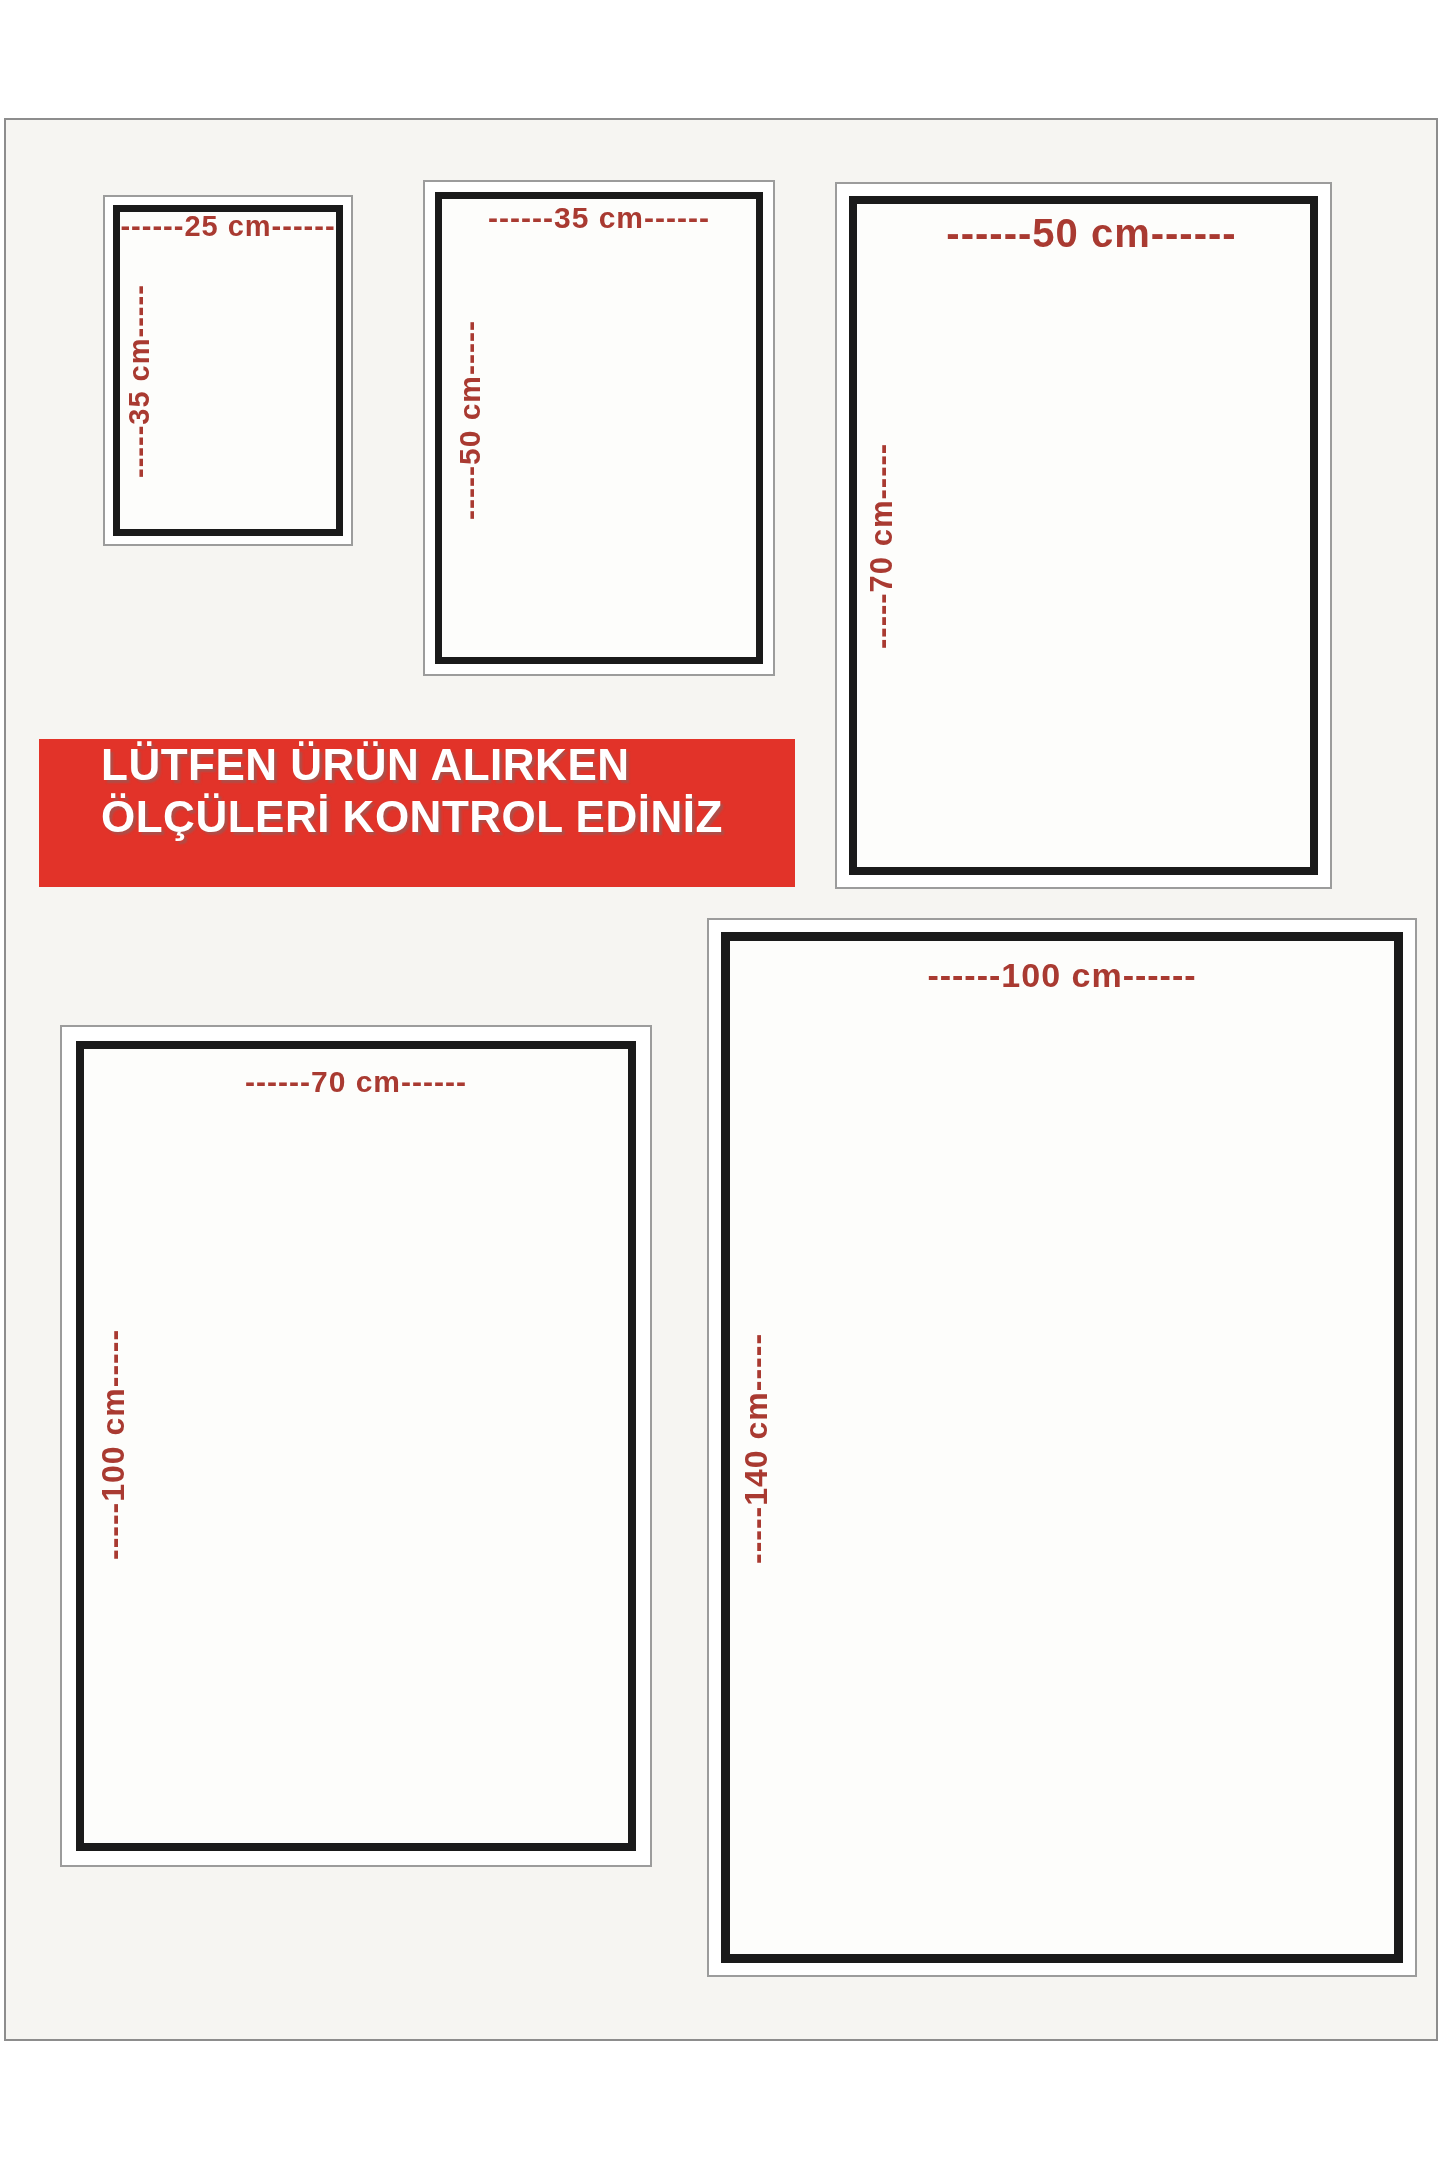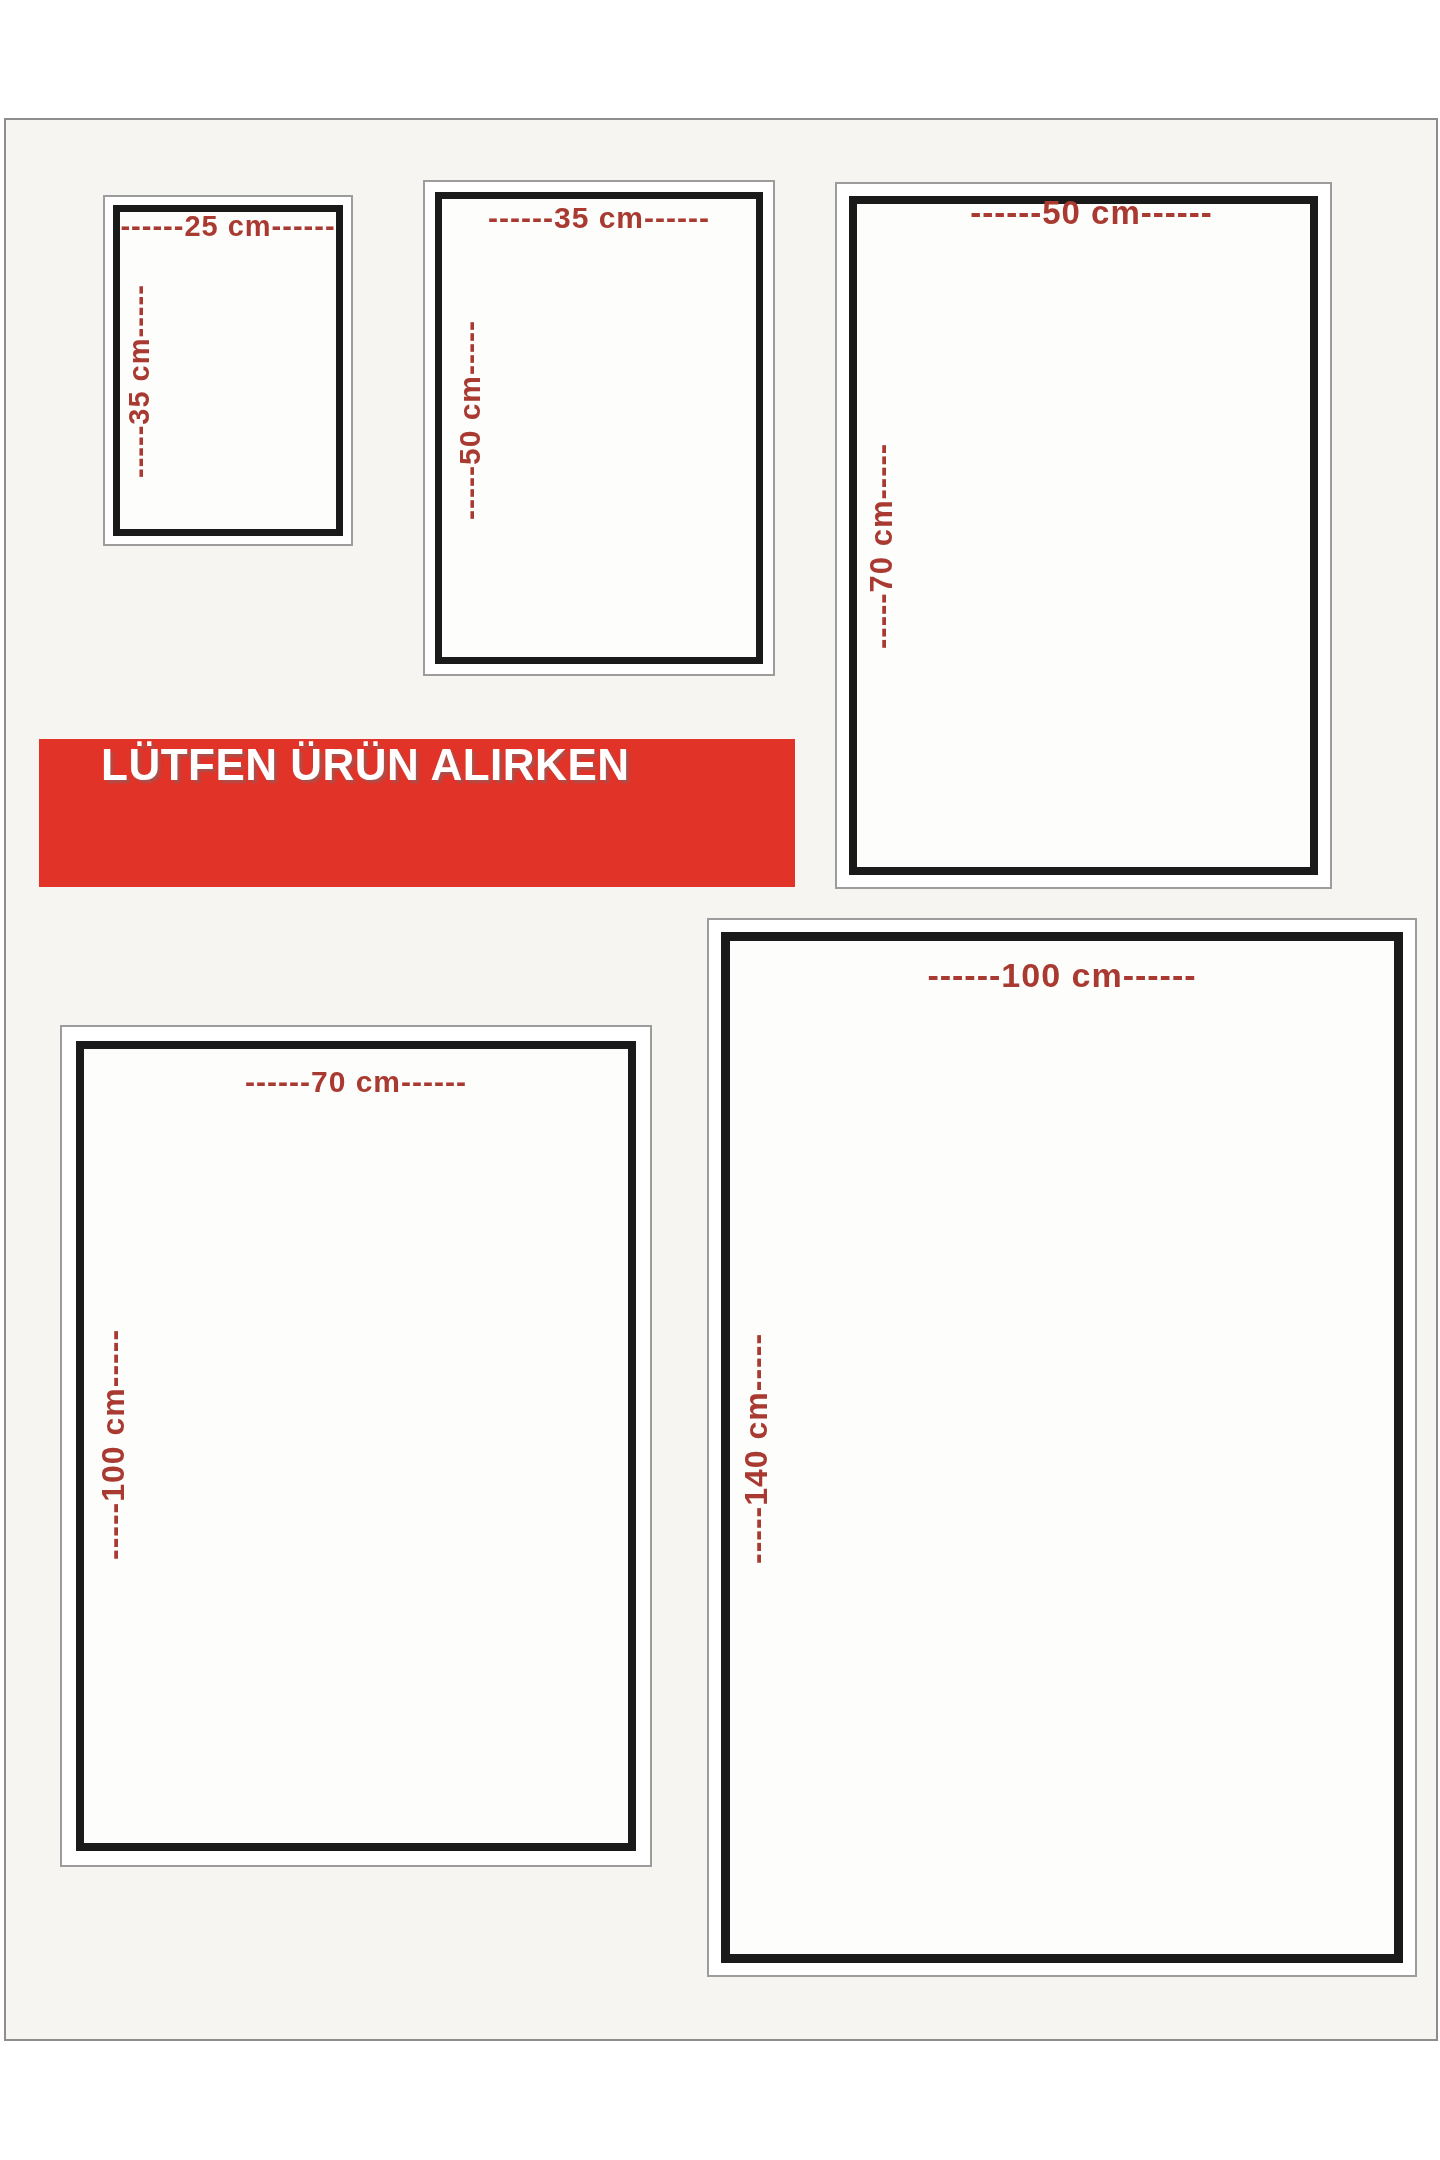--- a/index.html
+++ b/index.html
@@ -66,7 +66,7 @@
 
   .box-3 { left: 835px; top: 182px; width: 497px; height: 707px; }
   .box-3 .inner { inset: 12px; border-width: 8px; }
-  .box-3 .top-label { top: 11px; font-size: 33px; margin-left: 16px; }
+  .box-3 .top-label { top: 27px; font-size: 40px; margin-left: 16px; }
   .box-3 .side-label { left: 28px; top: 465px; font-size: 31px; }
 
   .box-4 { left: 60px; top: 1025px; width: 592px; height: 842px; }

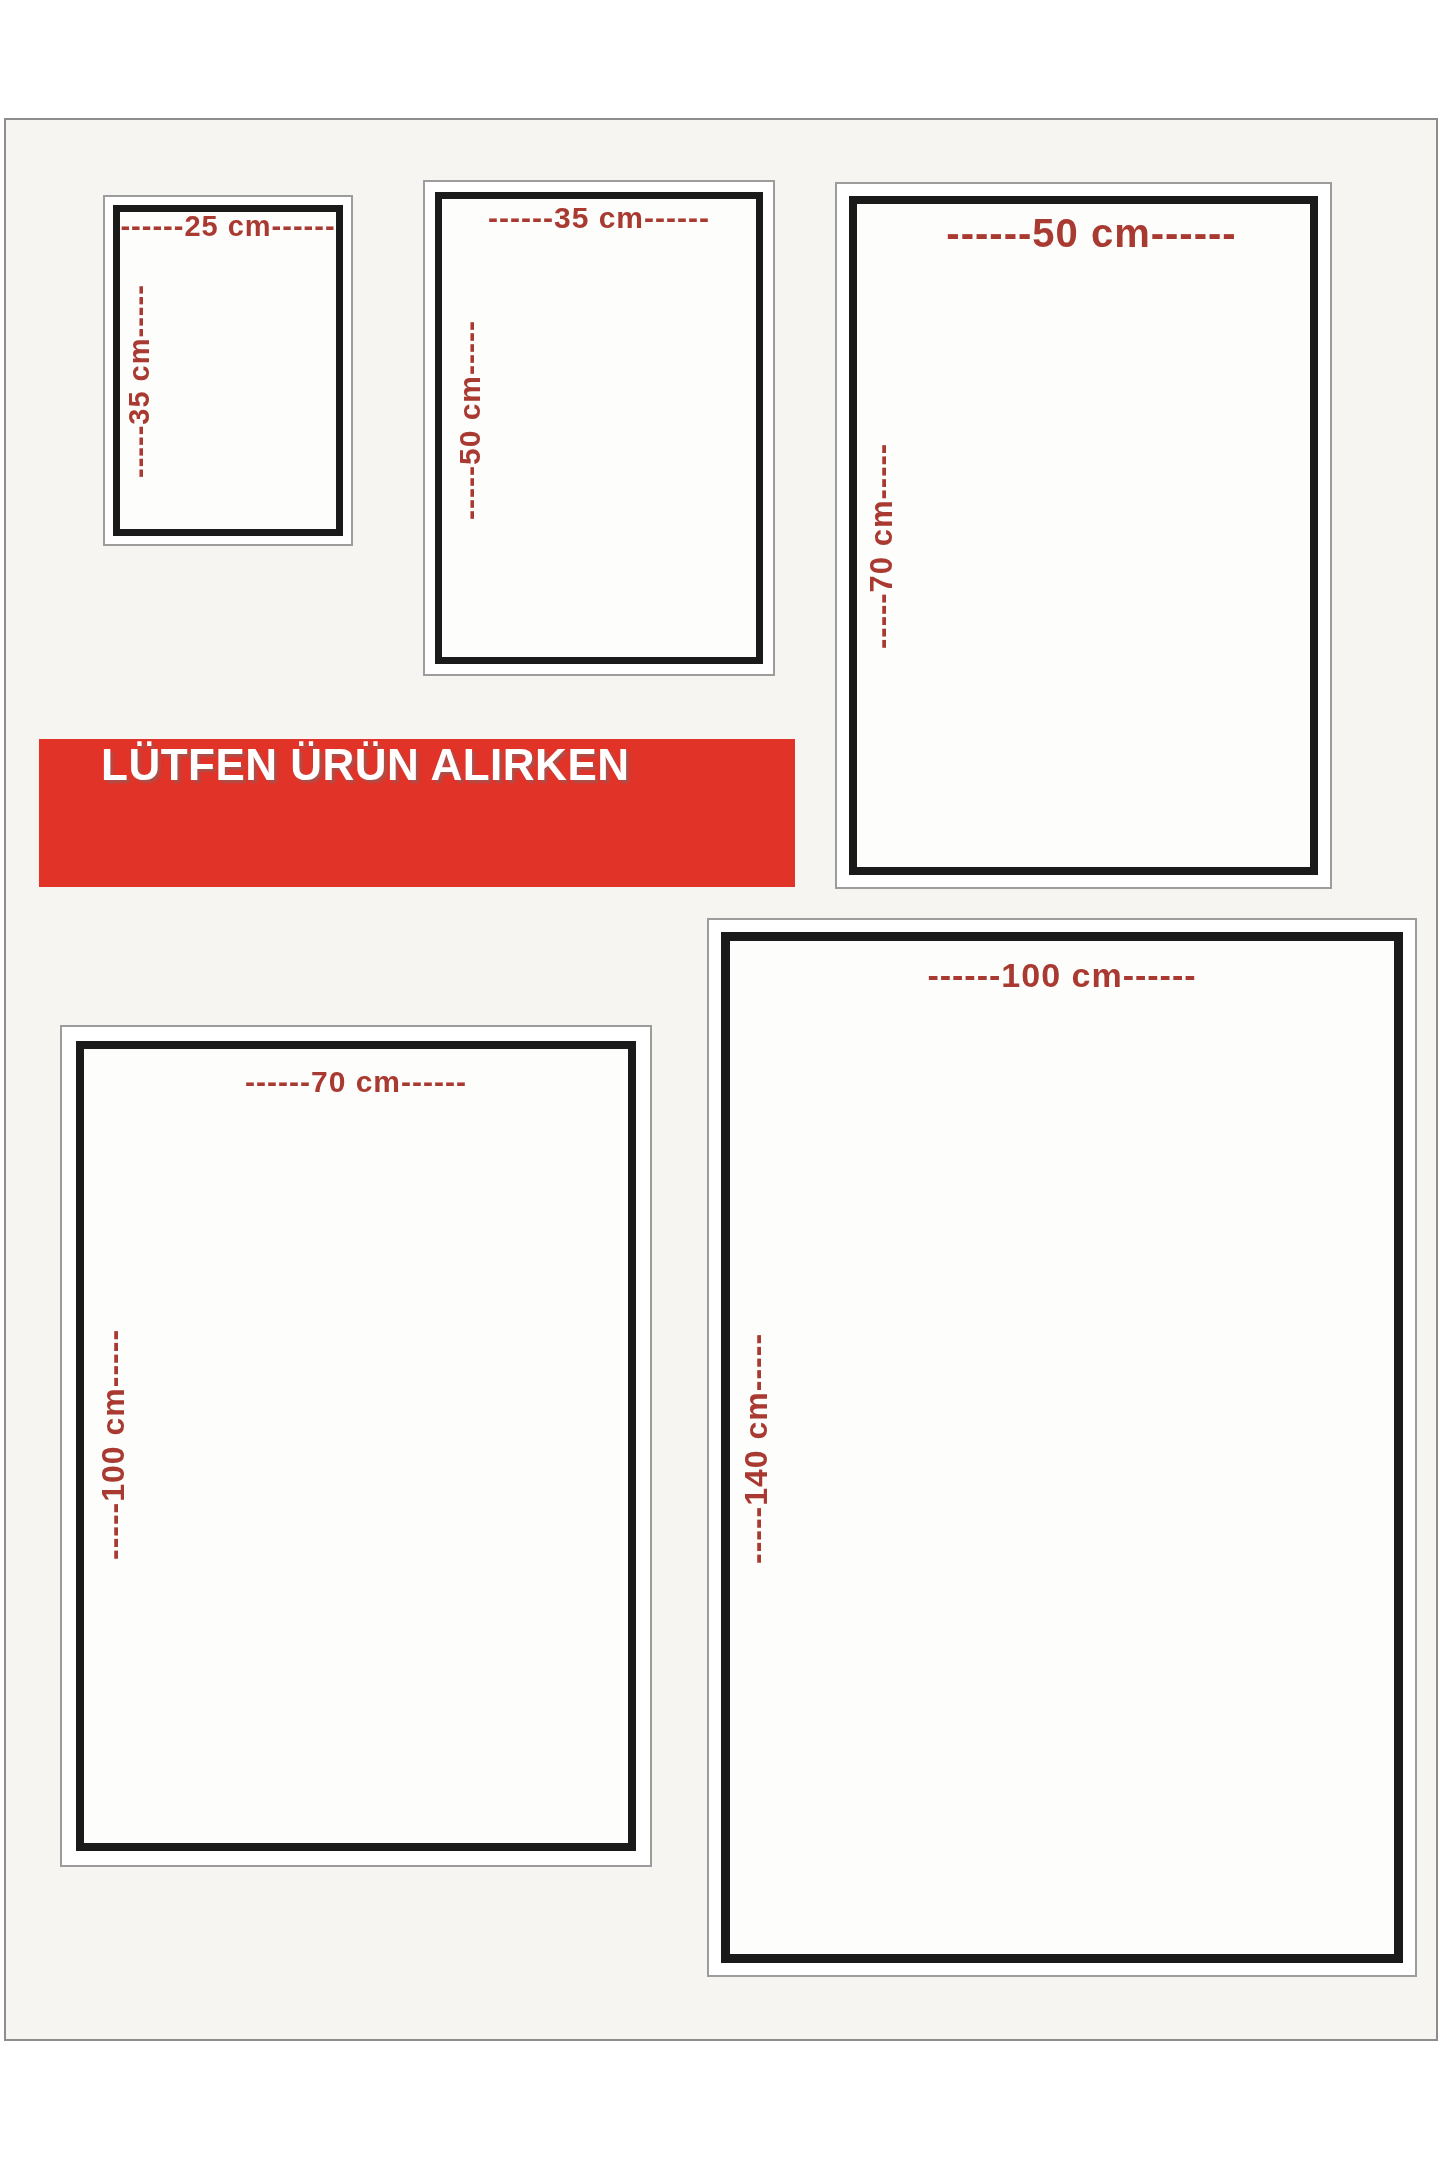--- a/index.html
+++ b/index.html
@@ -138,6 +138,7 @@
 
   <div class="banner">
     <div class="banner-line">LÜTFEN ÜRÜN ALIRKEN</div>
+    <div class="banner-line">ÖLÇÜLERİ KONTROL EDİNİZ</div>
   </div>
 
 </div>

